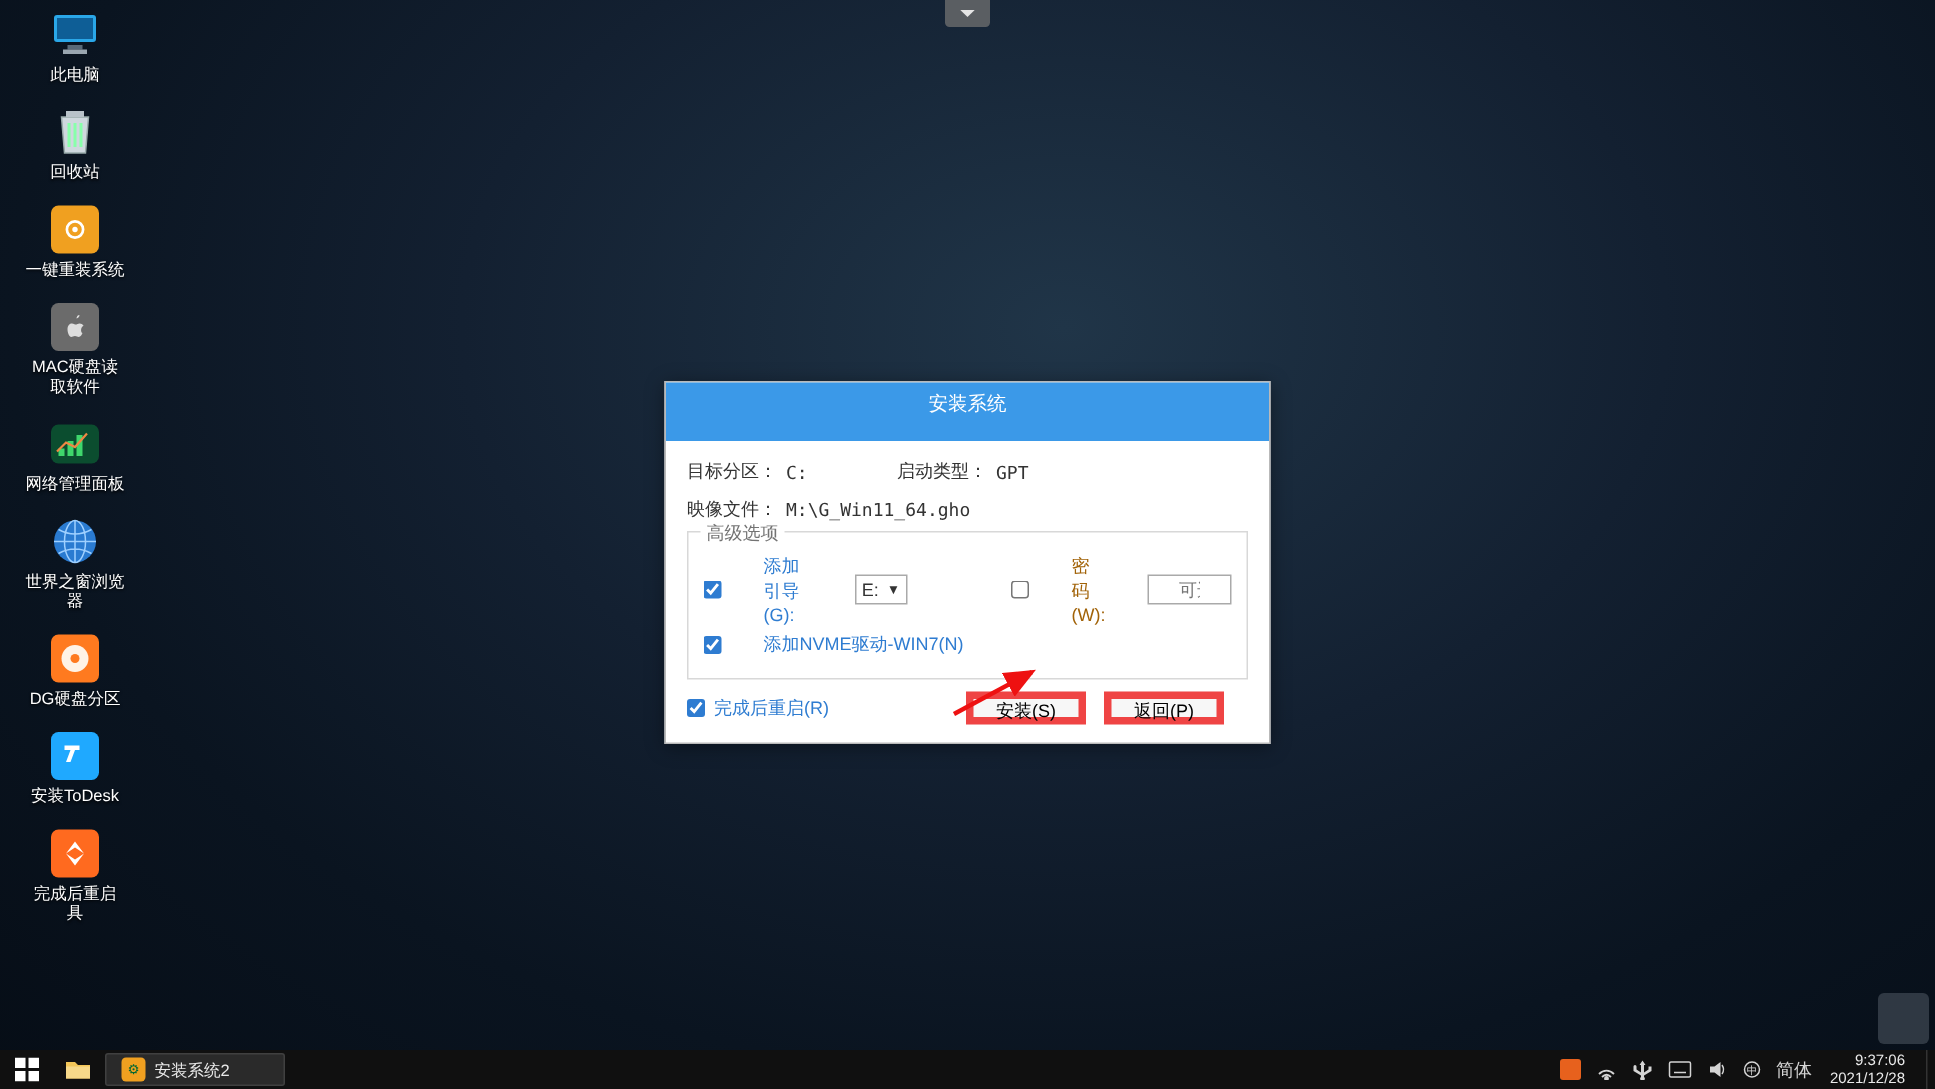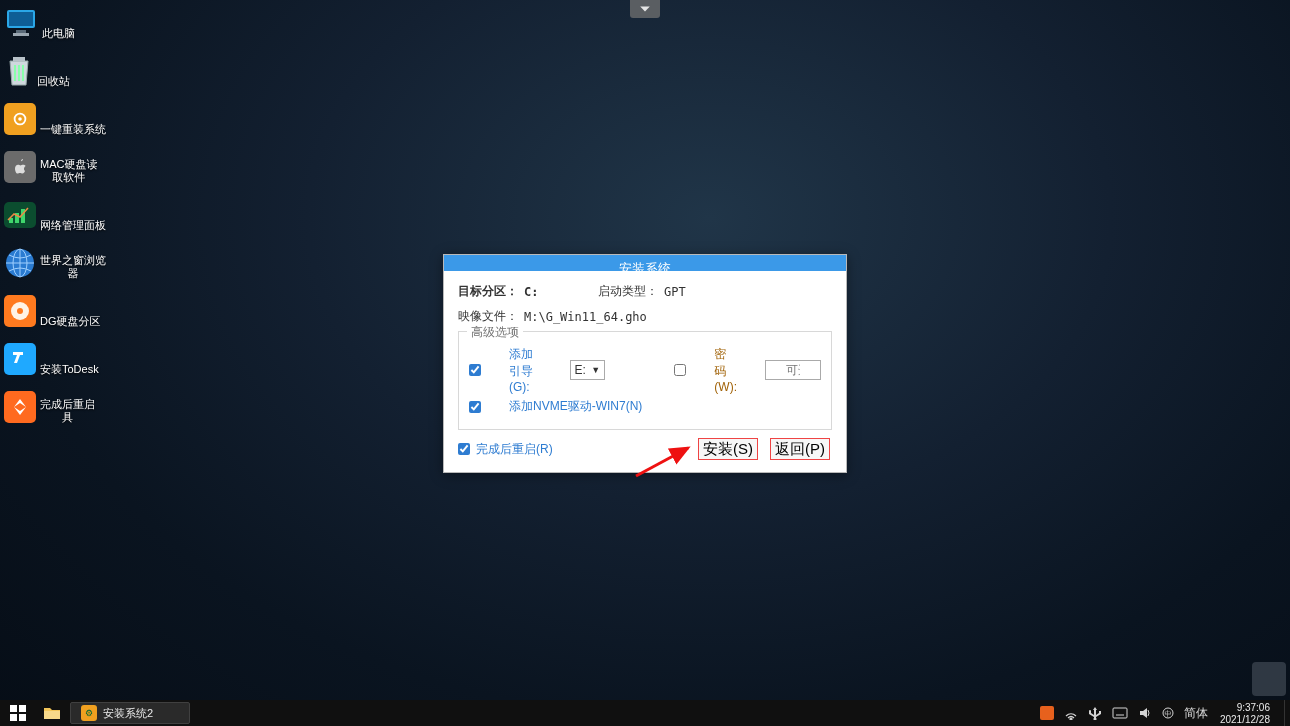--- a/index.html
+++ b/index.html
@@ -26,8 +26,8 @@
   .desktop { position: absolute; top: 6px; left: 4px; width: 70px; }
   .icon-cell {
     width: 66px; text-align: center; margin-bottom: 14px;
-    display: flex; flex-direction: row; align-items: flex-end;
-    gap: 4px; cursor: pointer;
+    display: flex; flex-direction: column; align-items: center;
+    gap: 4px; cursor: pointer; margin-left: 13px;
   }
   .icon-cell .ico { width: 34px; height: 34px; display:flex; align-items:center; justify-content:center; }
   .icon-cell .label { font-size: 11px; color: #fff; text-shadow: 0 1px 2px #000; line-height: 13px; white-space: pre; }

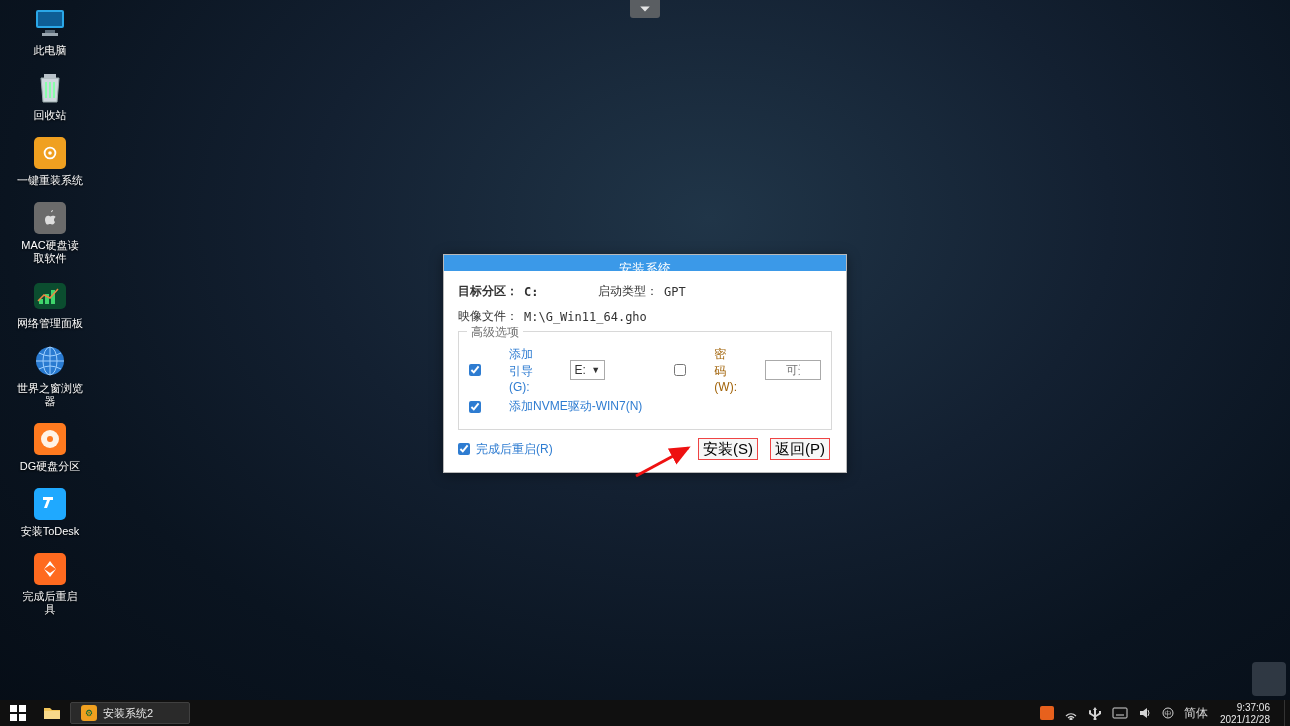--- a/index.html
+++ b/index.html
@@ -48,7 +48,7 @@
   .dialog-title {
     background: #3b99e8;
     color: #fff;
-    height: 16px;
+    height: 39px;
     line-height: 28px;
     text-align: center;
     font-size: 13px;

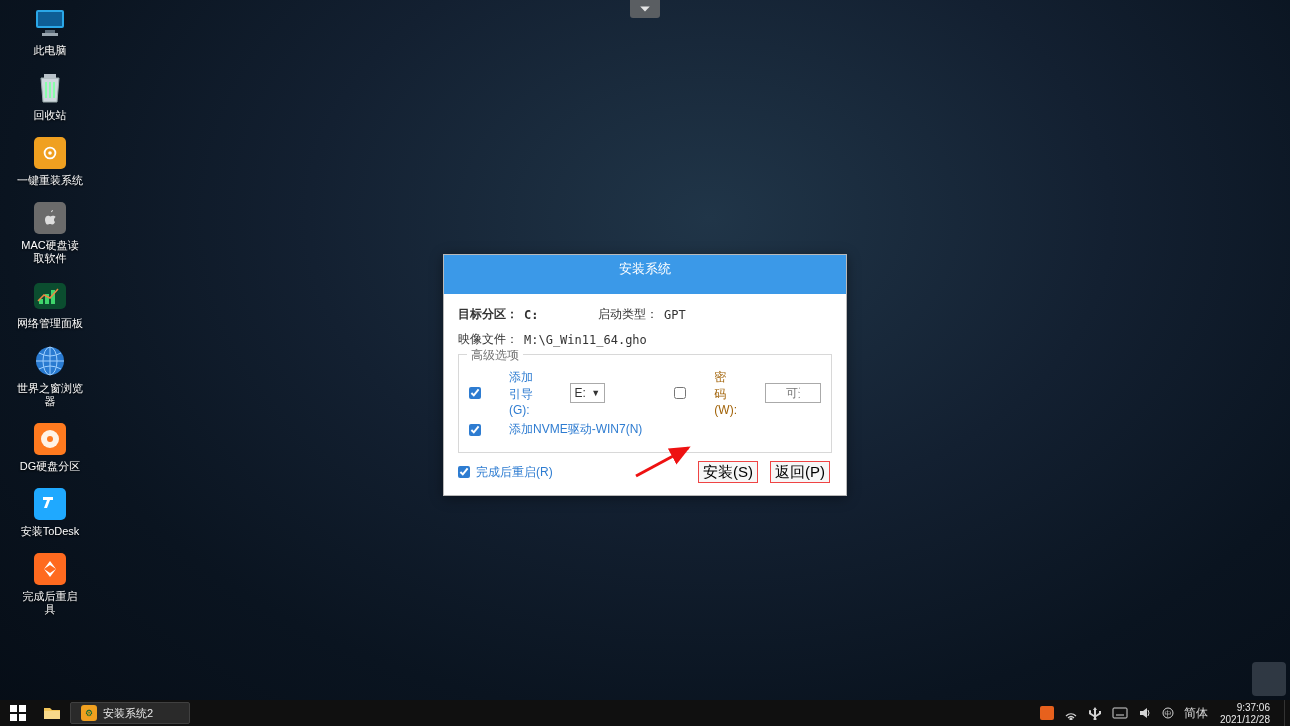--- a/index.html
+++ b/index.html
@@ -58,7 +58,7 @@
   .row .lbl { }
   .row .val { font-family: "SimSun", monospace; }
   .toprow { display:flex; }
-  .toprow .col1 { width: 140px; font-weight: bold; }
+  .toprow .col1 { width: 140px; }
   .toprow .col2 { }
 
   

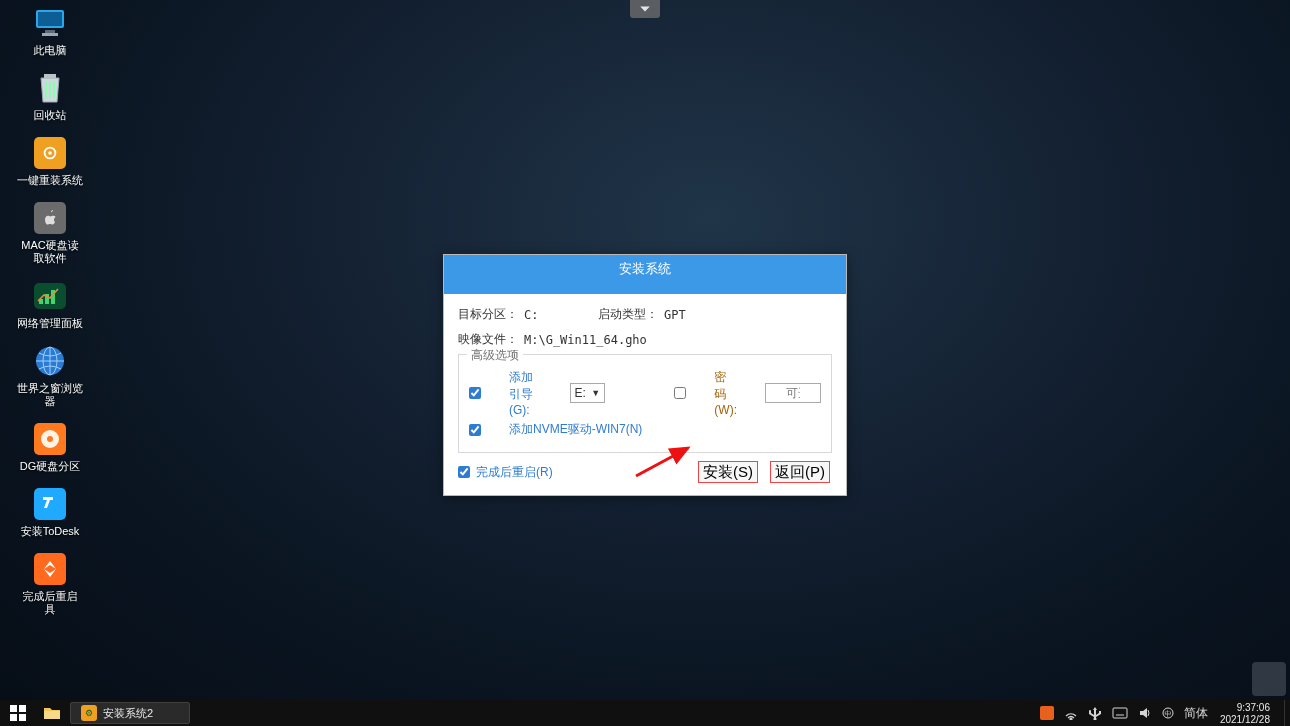--- a/index.html
+++ b/index.html
@@ -87,7 +87,7 @@
 
   .dialog-footer {
     display:flex; align-items:center; justify-content:space-between;
-    padding: 6px 16px 12px 14px; font-size:12px;
+    padding: 6px 30px 12px 14px; font-size:12px;
   }
   .dialog-footer .left { display:flex; align-items:center; gap:6px; }
   .btn {

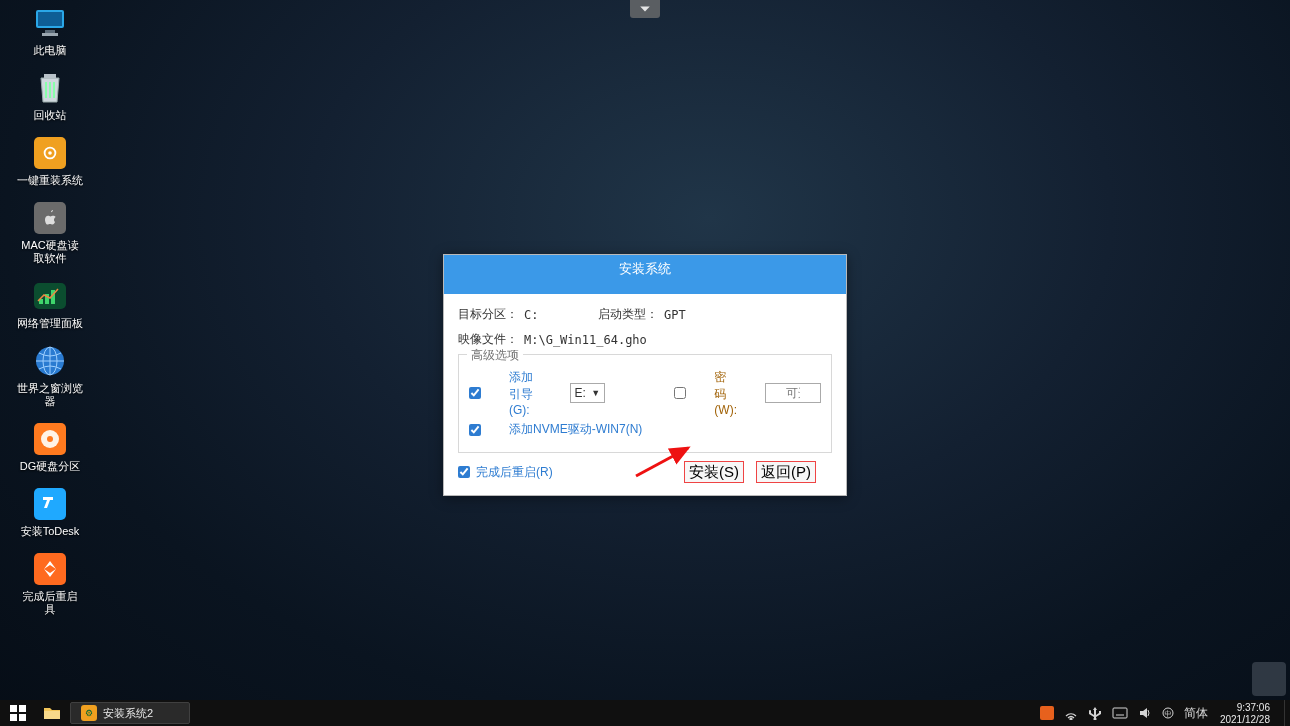--- a/index.html
+++ b/index.html
@@ -91,9 +91,9 @@
   }
   .dialog-footer .left { display:flex; align-items:center; gap:6px; }
   .btn {
-    width: 60px; height: 22px;
-    border: 1px solid #ef4444; background:#f7f7f7;
-    font-size:15px; cursor:pointer;
+    width: 80px; height: 22px;
+    border: 5px solid #ef4444; background:#f7f7f7;
+    font-size:12px; cursor:pointer;
   }
 
   

